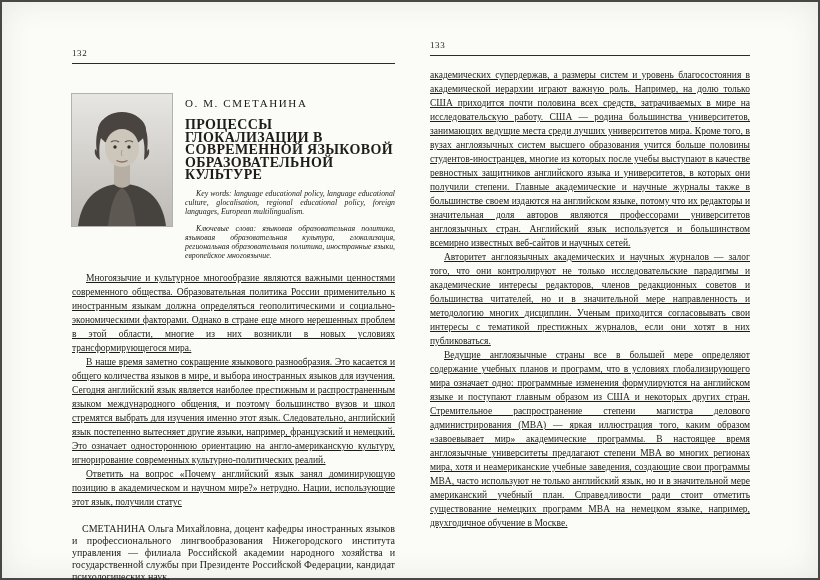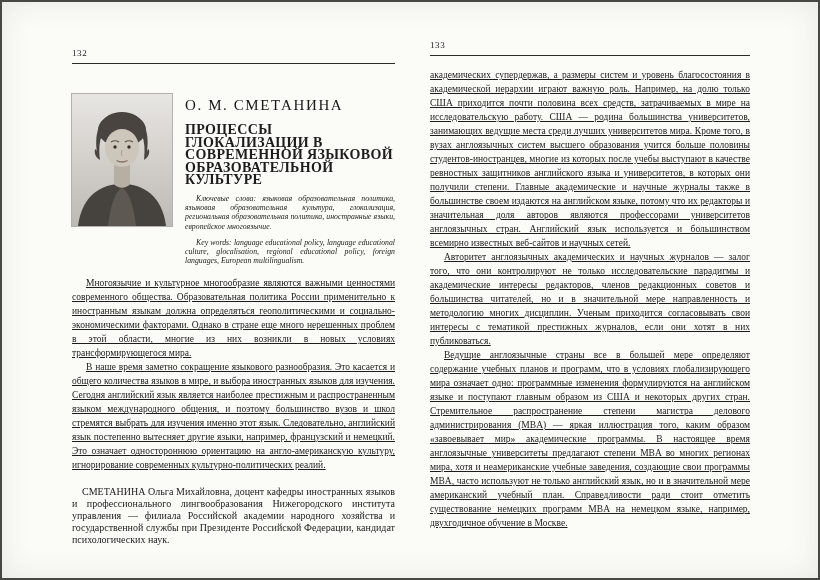--- a/index.html
+++ b/index.html
@@ -32,7 +32,7 @@
   }
   .photo svg { display:block; width:100%; height:100%; }
   .head-right { flex:1; min-width:0; }
-  .author { font-size:15px; letter-spacing:1.6px; margin-top:3px; color:#191816; }
+  .author { font-size:11px; letter-spacing:1.6px; margin-top:3px; color:#191816; }
   .title  { font-weight:bold; font-size:14px; line-height:12.6px; letter-spacing:0.35px; margin-top:10px; }
   .kw {
     font-style:italic; font-size:7.8px; line-height:9.2px;

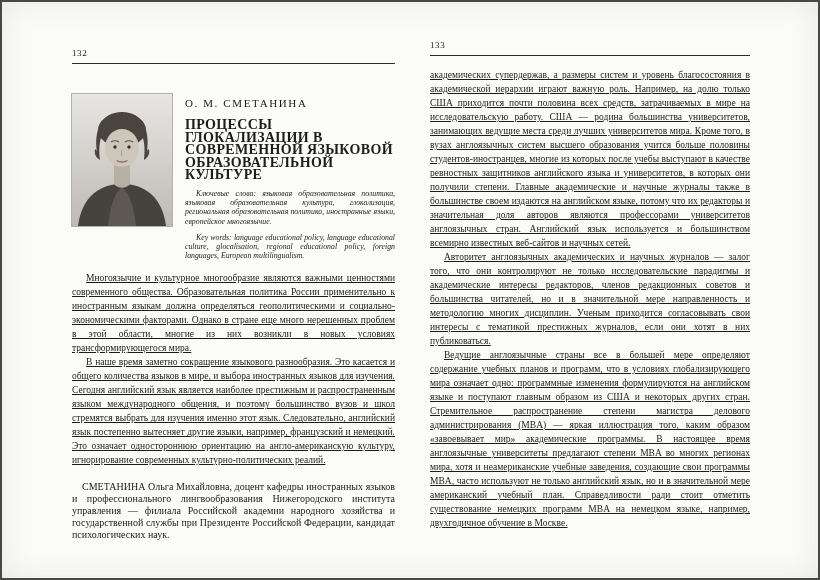--- a/index.html
+++ b/index.html
@@ -96,8 +96,8 @@
       <div class="head-right">
         <div class="author">О. М. СМЕТАНИНА</div>
         <div class="title">ПРОЦЕССЫ ГЛОКАЛИЗАЦИИ В СОВРЕМЕННОЙ ЯЗЫКОВОЙ ОБРАЗОВАТЕЛЬНОЙ КУЛЬТУРЕ</div>
+        <p class="kw">Key words: language educational policy, language educational culture, glocalisation, regional educational policy, foreign languages, European multilingualism.</p>
         <p class="kw">Ключевые слова: языковая образовательная политика, языковая образовательная культура, глокализация, региональная образовательная политика, иностранные языки, европейское многоязычие.</p>
-        <p class="kw">Key words: language educational policy, language educational culture, glocalisation, regional educational policy, foreign languages, European multilingualism.</p>
       </div>
     </div>
 

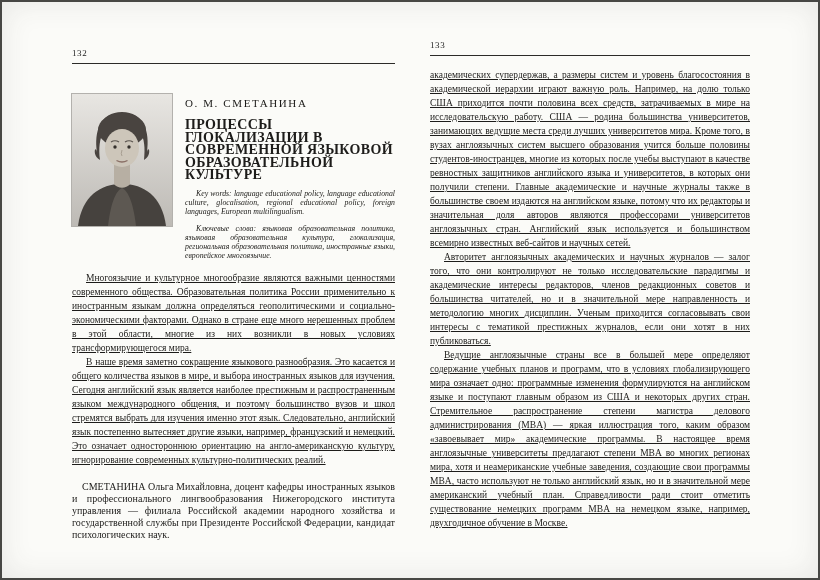--- a/index.html
+++ b/index.html
@@ -104,6 +104,7 @@
     <div class="bodytext">
       <p>Многоязычие и культурное многообразие являются важными ценностями современного общества. Образовательная политика России применительно к иностранным языкам должна определяться геополитическими и социально-экономическими факторами. Однако в стране еще много нерешенных проблем в этой области, многие из них возникли в новых условиях трансформирующегося мира.</p>
       <p>В наше время заметно сокращение языкового разнообразия. Это касается и общего количества языков в мире, и выбора иностранных языков для изучения. Сегодня английский язык является наиболее престижным и распространенным языком международного общения, и поэтому большинство вузов и школ стремятся выбрать для изучения именно этот язык. Следовательно, английский язык постепенно вытесняет другие языки, например, французский и немецкий. Это означает одностороннюю ориентацию на англо-американскую культуру, игнорирование современных культурно-политических реалий.</p>
+      <p>Ответить на вопрос «Почему английский язык занял доминирующую позицию в академическом и научном мире?» нетрудно. Нации, использующие этот язык, получили статус</p>
     </div>
 
     <p class="bio">СМЕТАНИНА Ольга Михайловна, доцент кафедры иностранных языков и профессионального лингвообразования Нижегородского института управления — филиала Российской академии народного хозяйства и государственной службы при Президенте Российской Федерации, кандидат психологических наук.</p>

